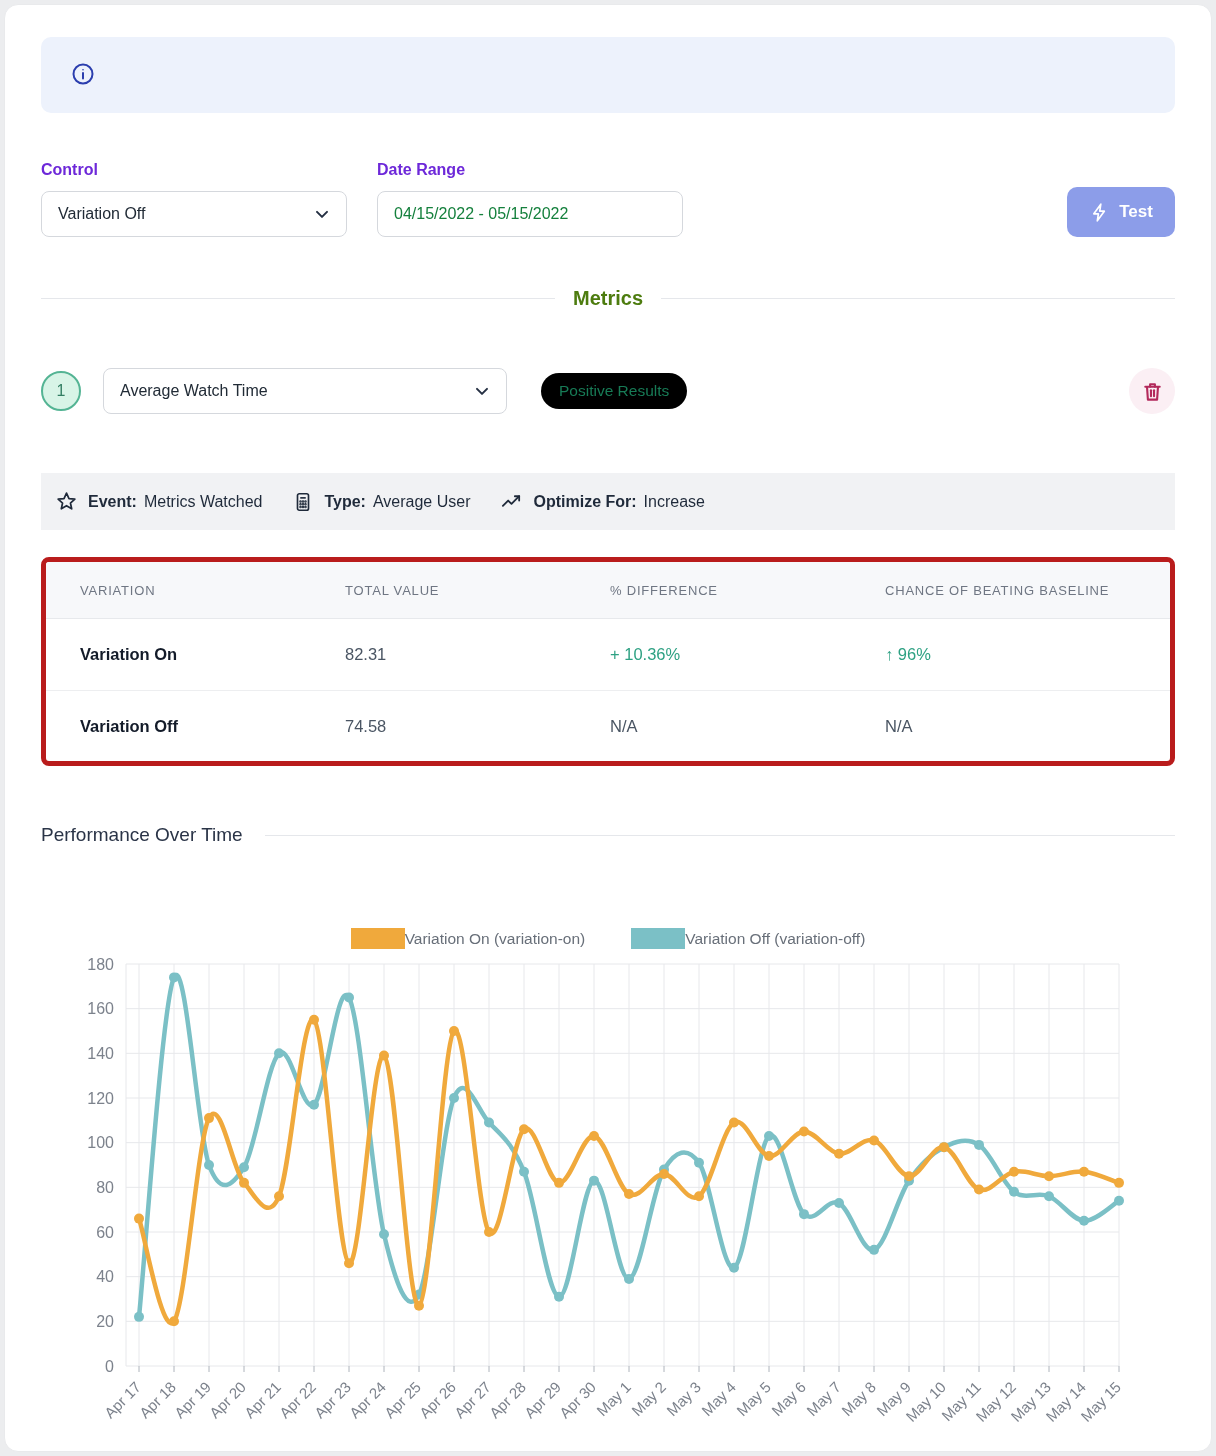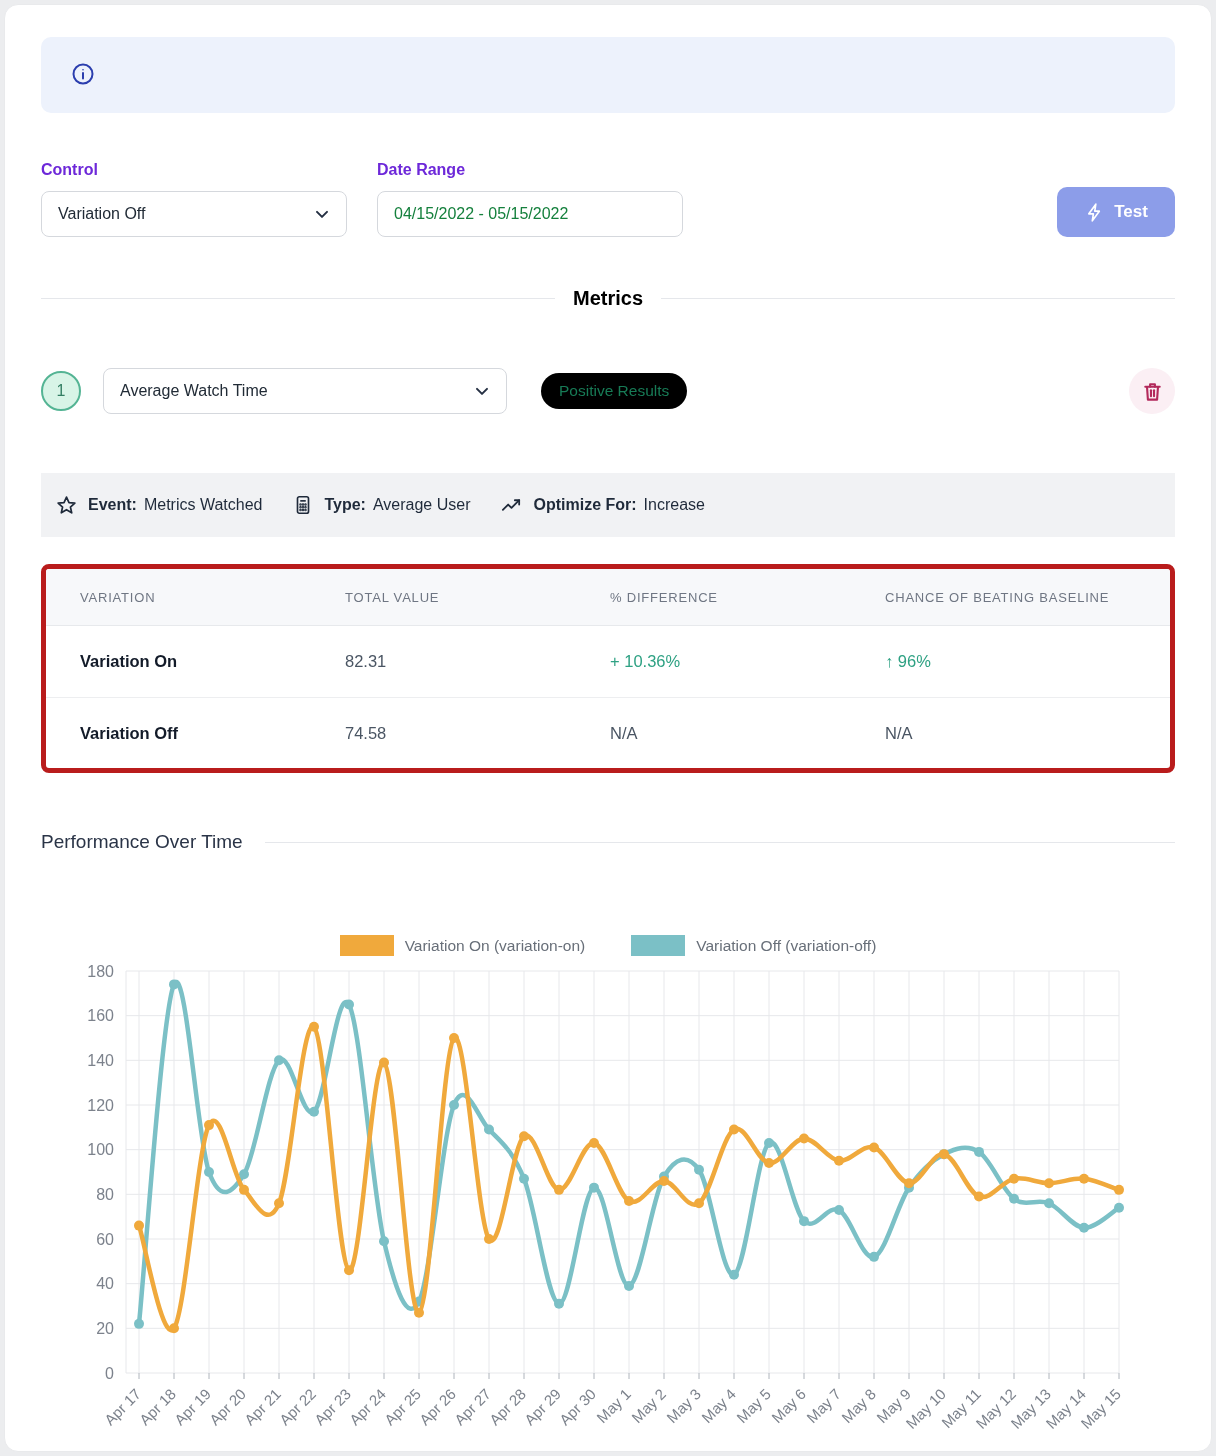--- a/index.html
+++ b/index.html
@@ -21,7 +21,7 @@
     background:#fff; display:flex; align-items:center; justify-content:space-between;
     padding:0 14px 0 16px; font-size:16px; color:#212B36; cursor:pointer; }
   .text-input { color:#15803d; cursor:text;margin-top:8px; }
-  .test-btn { width:118px; height:50px; margin-left:auto; align-self:flex-end; border:none;
+  .test-btn { width:108px; height:50px; margin-left:auto; align-self:flex-end; border:none;
     border-radius:10px; background:#8C9DE9; color:#fff; font-family:inherit; font-size:17px;
     font-weight:700; display:flex; align-items:center; justify-content:center; gap:9px; cursor:pointer; }
 

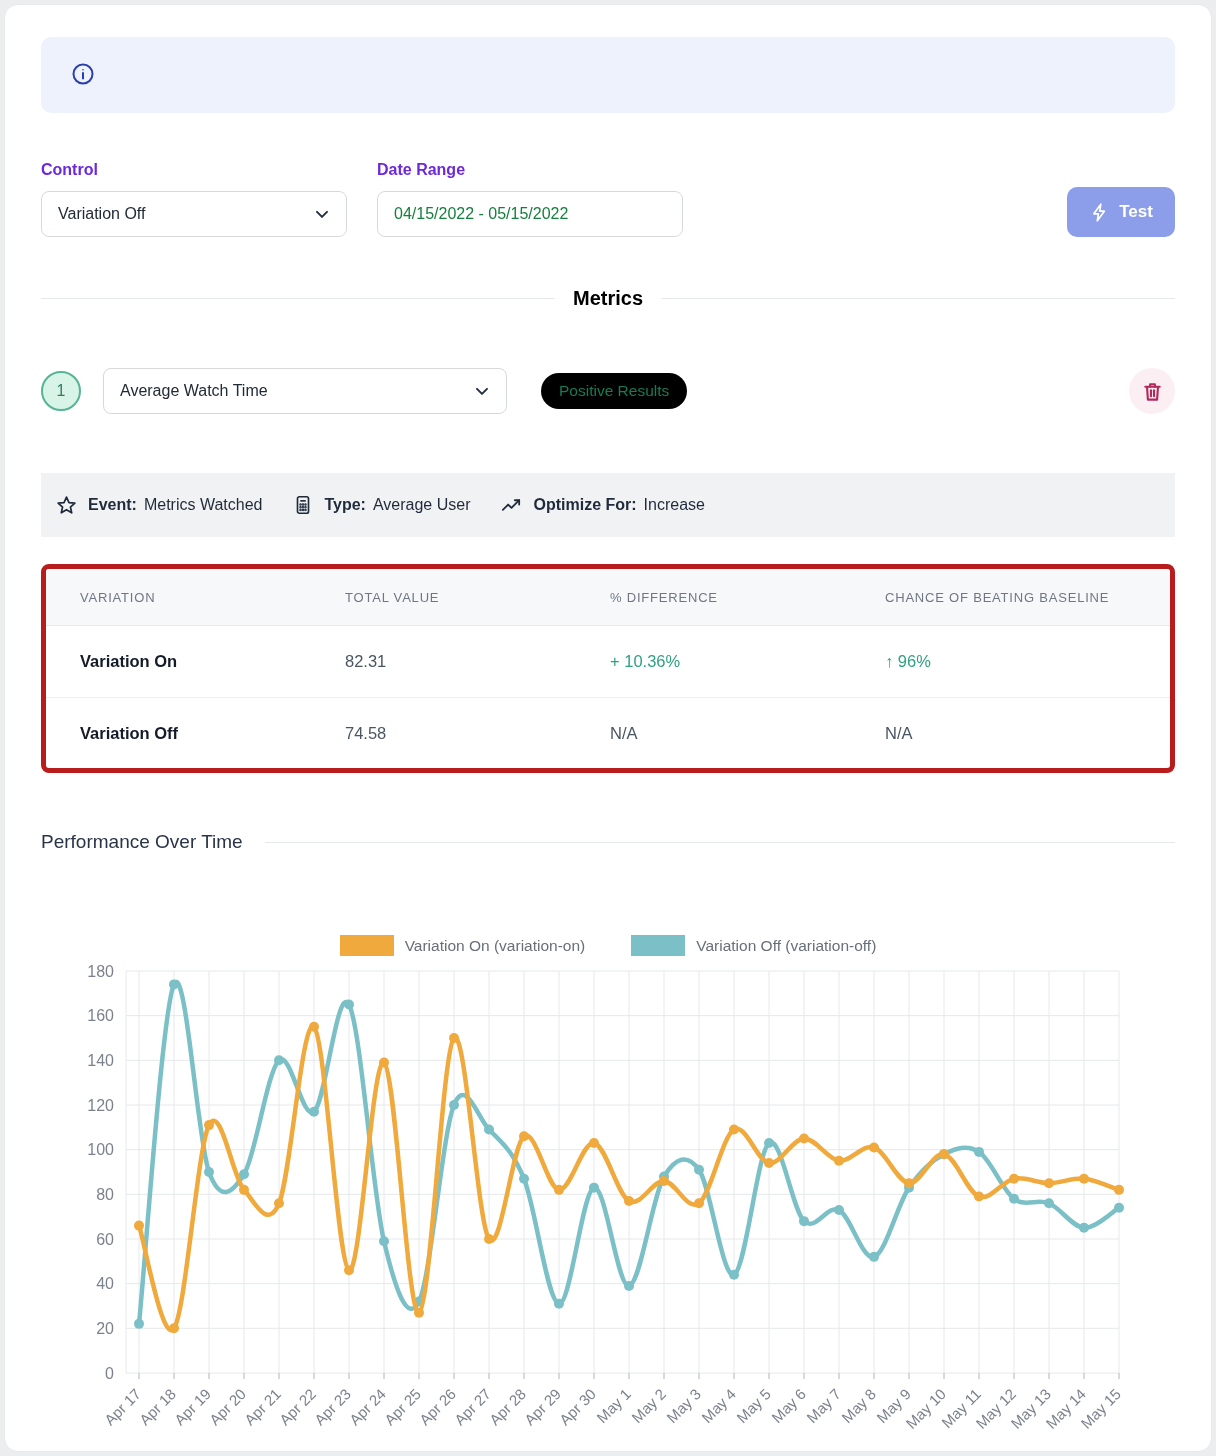--- a/index.html
+++ b/index.html
@@ -27,7 +27,7 @@
 
   
   .metrics-divider { display:flex; align-items:center; gap:18px; margin-bottom:58px; }
-  .metrics-divider h2 { font-size:20px; font-weight:700; color:#000000; }
+  .metrics-divider h2 { font-size:20px; font-weight:700; color:#4d7c0f; }
   .hline { flex:1; height:1px; background:#E5E7EB; }
 
   

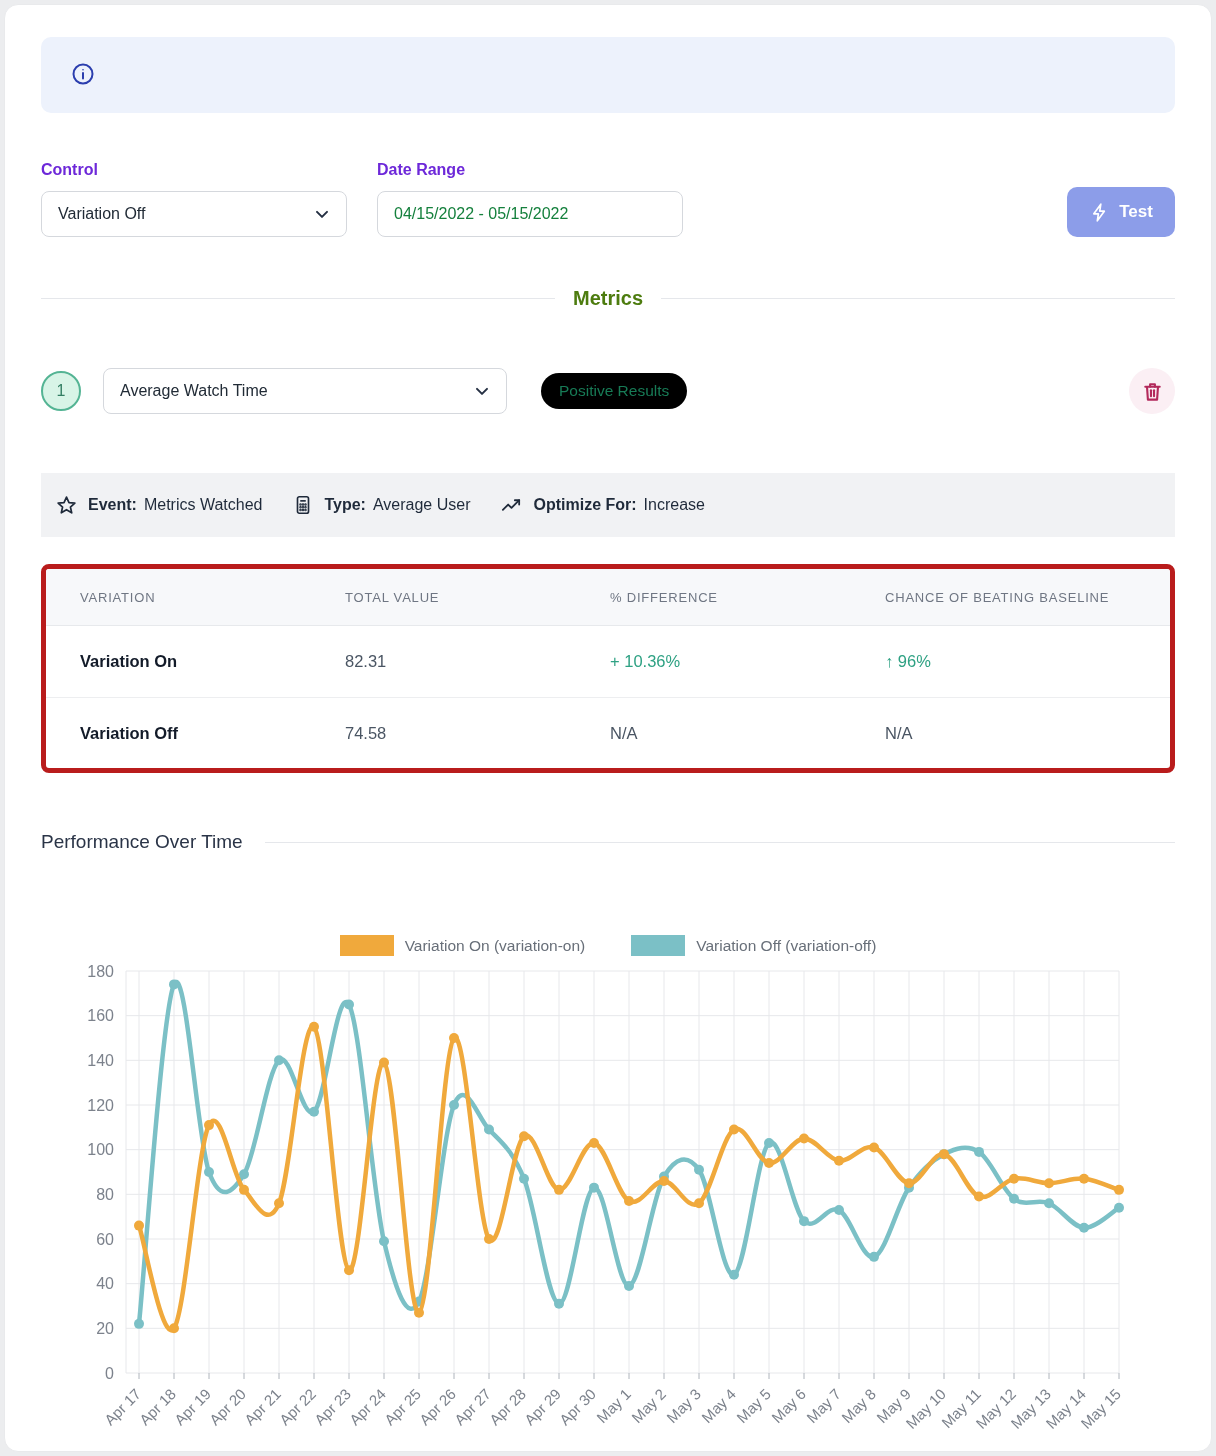--- a/index.html
+++ b/index.html
@@ -42,7 +42,7 @@
     border:none; display:flex; align-items:center; justify-content:center; cursor:pointer; }
 
   
-  .event-bar { display:flex; align-items:center; height:64px; background:#F1F2F4; padding:0 14px;
+  .event-bar { display:flex; align-items:center; height:57px; background:#F1F2F4; padding:0 14px;
     gap:30px; font-size:16px; color:#1F2A3A; margin-bottom:27px; }
   .ev-item { display:flex; align-items:center; gap:10px; }
   .ev-item b { font-weight:700; }

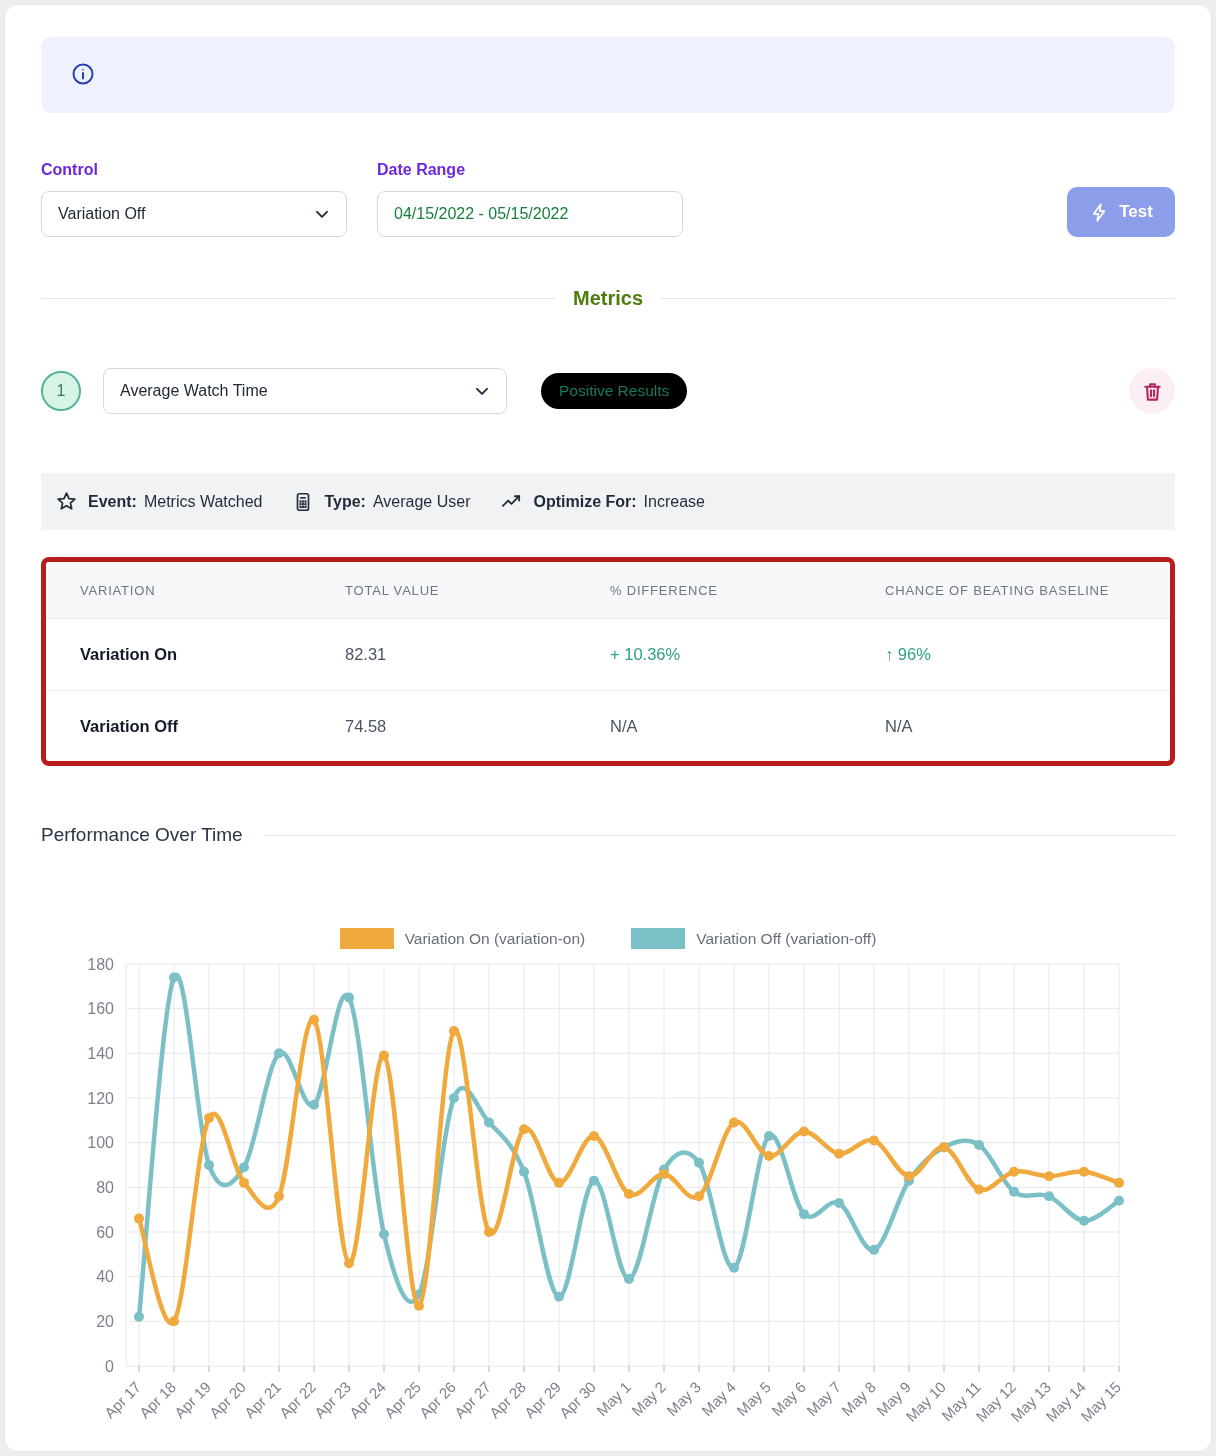--- a/index.html
+++ b/index.html
@@ -63,7 +63,7 @@
   .perf-head { display:flex; align-items:center; gap:22px; margin-bottom:82px; }
   .perf-head h3 { font-size:19px; font-weight:500; color:#2A3447; }
   .legend { display:flex; justify-content:center; align-items:center; gap:46px; }
-  .legend-item { display:flex; align-items:center; gap:11px; font-size:15.5px; color:#686F79; cursor:pointer; }
+  .legend-item { display:flex; align-items:center; font-size:15.5px; color:#686F79; cursor:pointer; }
   .legend-swatch { width:54px; height:21px; display:inline-block; }
   #perf-chart { display:block; margin-top:8px; }
   svg text { font-family:"Liberation Sans", sans-serif; }

